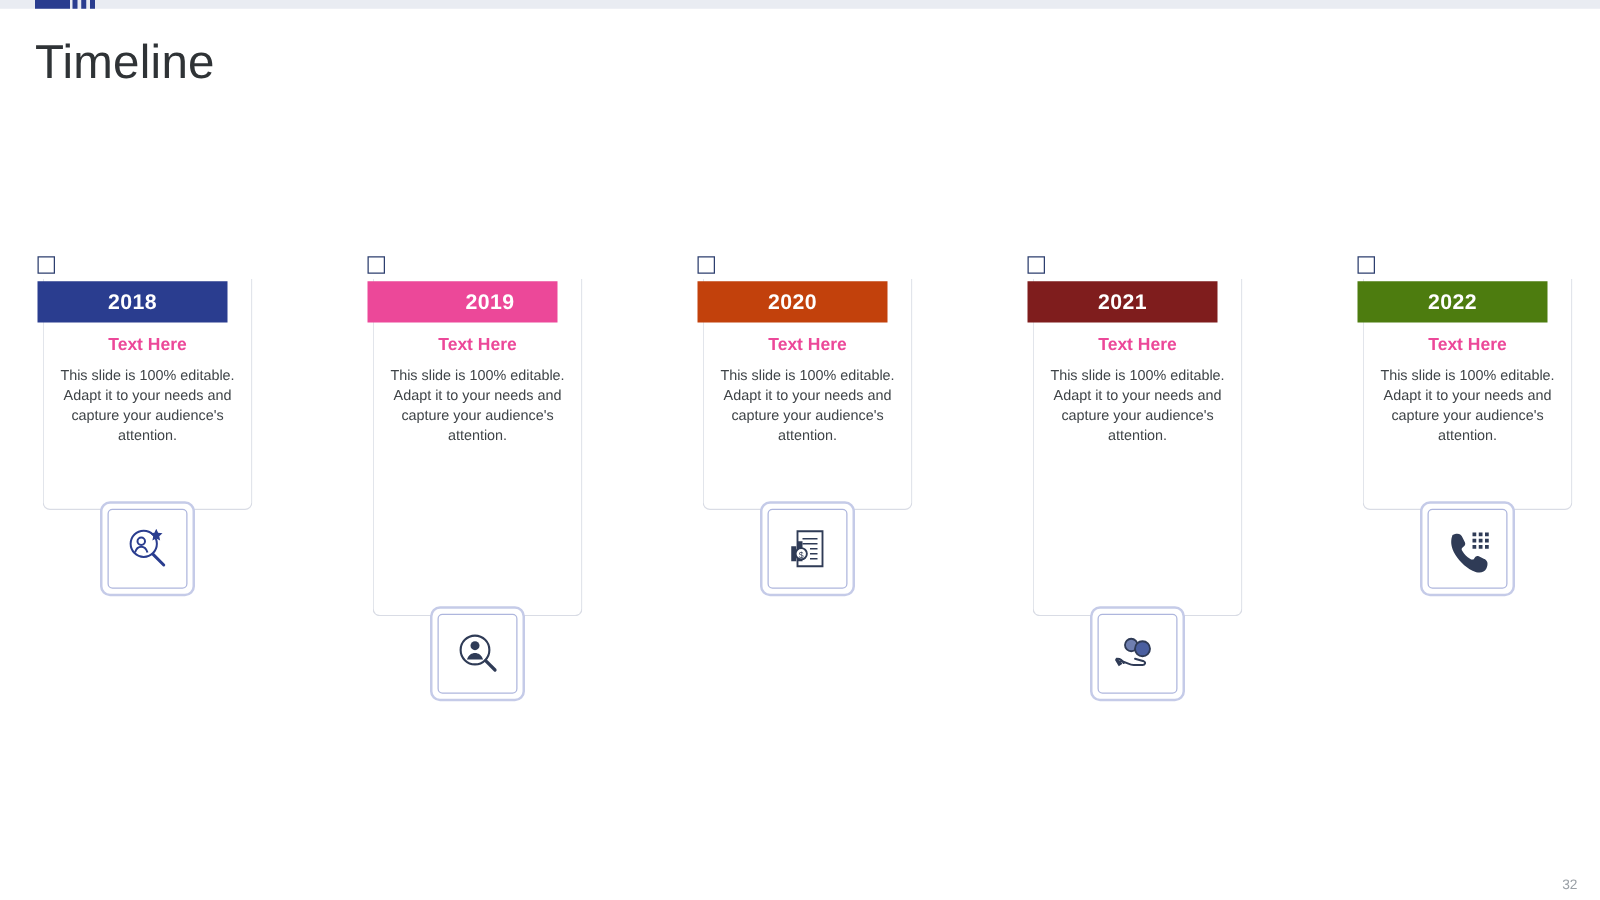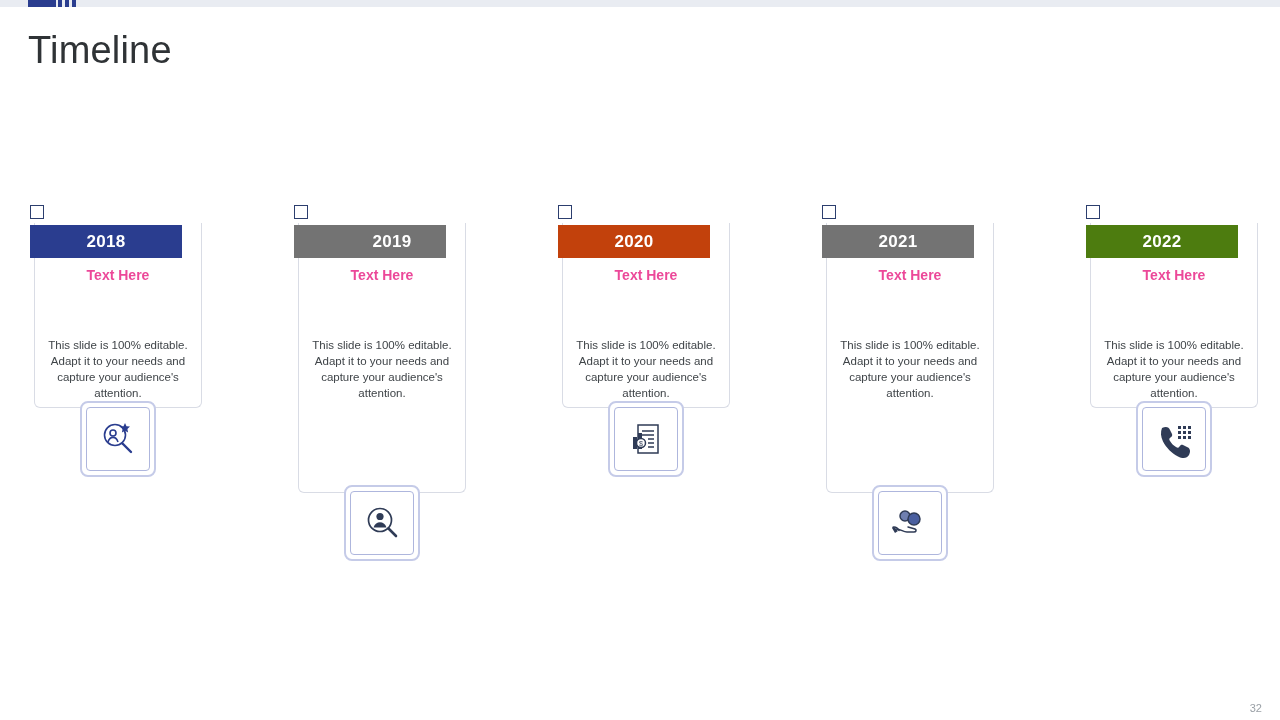--- a/index.html
+++ b/index.html
@@ -184,7 +184,7 @@
   <div class="card" style="left:294px; top:205px;">
     <div class="checkbox"></div>
     <div class="body-box" style="height:270px;"></div>
-    <div class="card-head" style="background:#737373;padding-left:44px;">2019</div>
+    <div class="card-head" style="background:#ec4899;padding-left:44px;">2019</div>
     <div class="card-subtitle">Text Here</div>
     <div class="card-text">This slide is 100% editable. Adapt it to your needs and capture your audience's attention.</div>
     <div class="icon-box" style="left:50px; top:280px;">

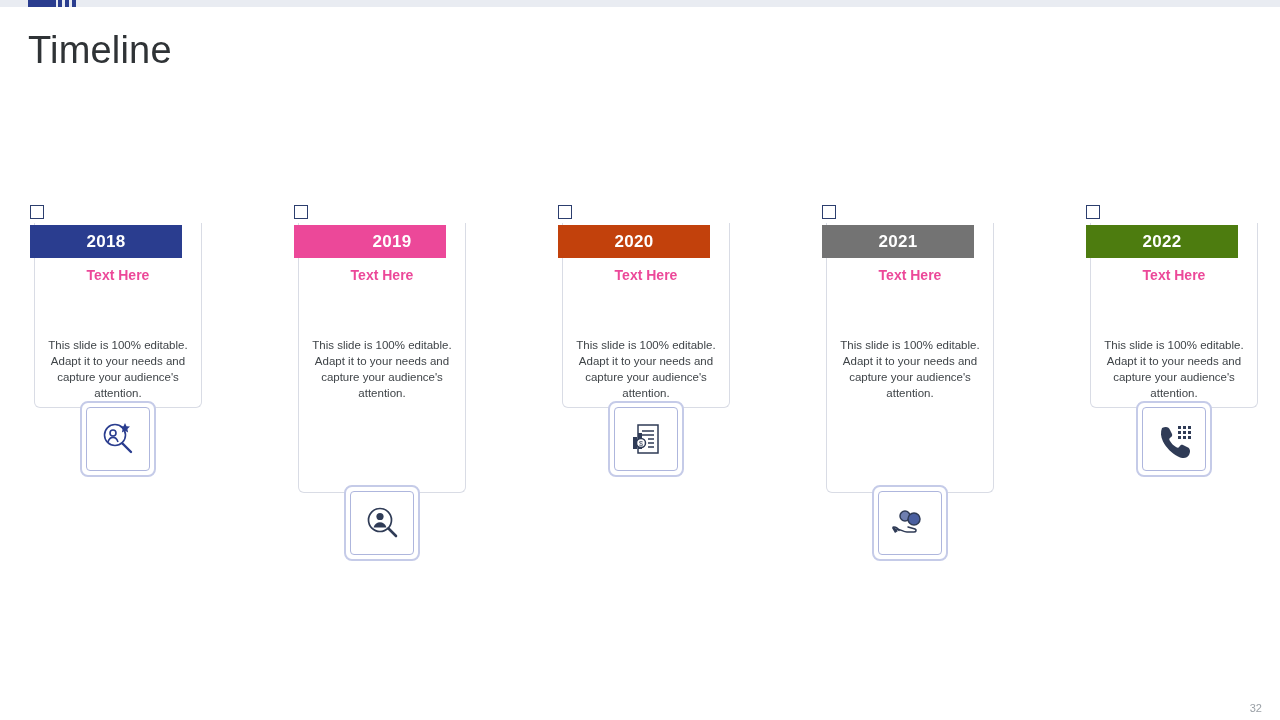--- a/index.html
+++ b/index.html
@@ -222,7 +222,7 @@
   <div class="card" style="left:822px; top:205px;">
     <div class="checkbox"></div>
     <div class="body-box" style="height:270px;"></div>
-    <div class="card-head" style="background:#737373;">2021</div>
+    <div class="card-head" style="background:#7f1d1d;">2021</div>
     <div class="card-subtitle">Text Here</div>
     <div class="card-text">This slide is 100% editable. Adapt it to your needs and capture your audience's attention.</div>
     <div class="icon-box" style="left:50px; top:280px;">

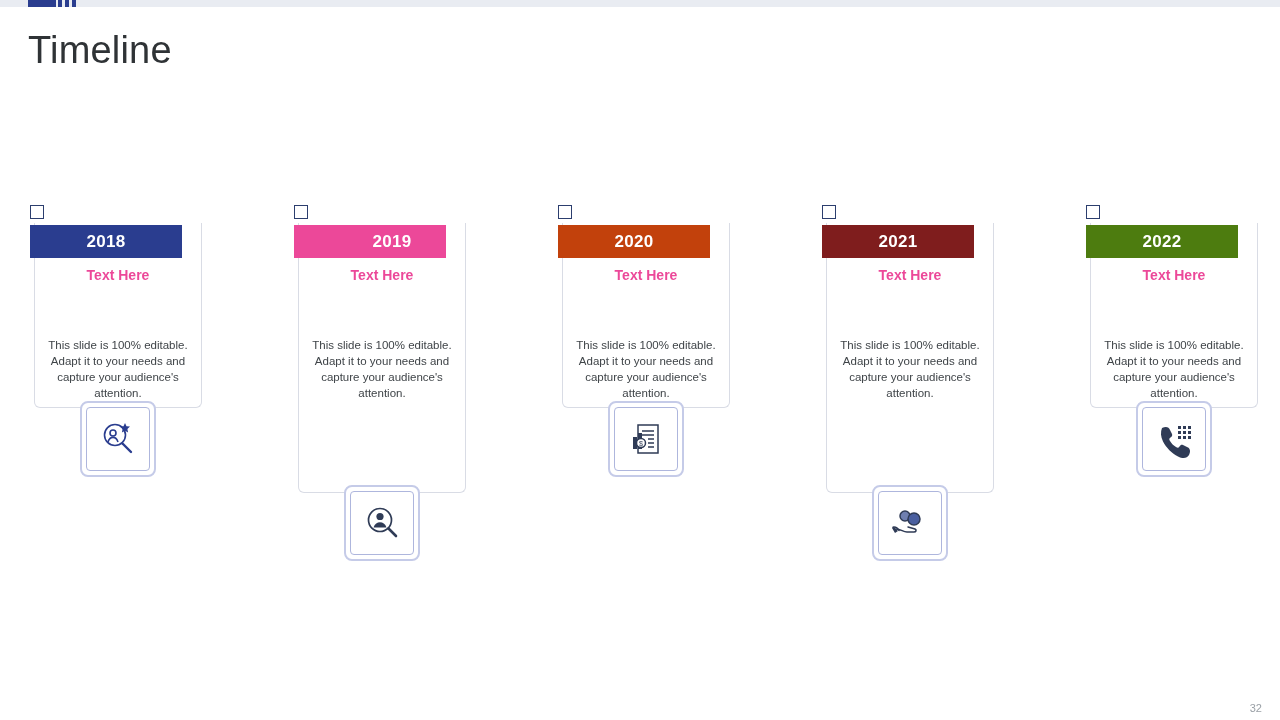--- a/index.html
+++ b/index.html
@@ -114,7 +114,6 @@
     line-height: 16px;
     color: #3f4448;
     z-index: 4;
-    margin-top: 44px;
   }
   .icon-box {
     position: absolute;

